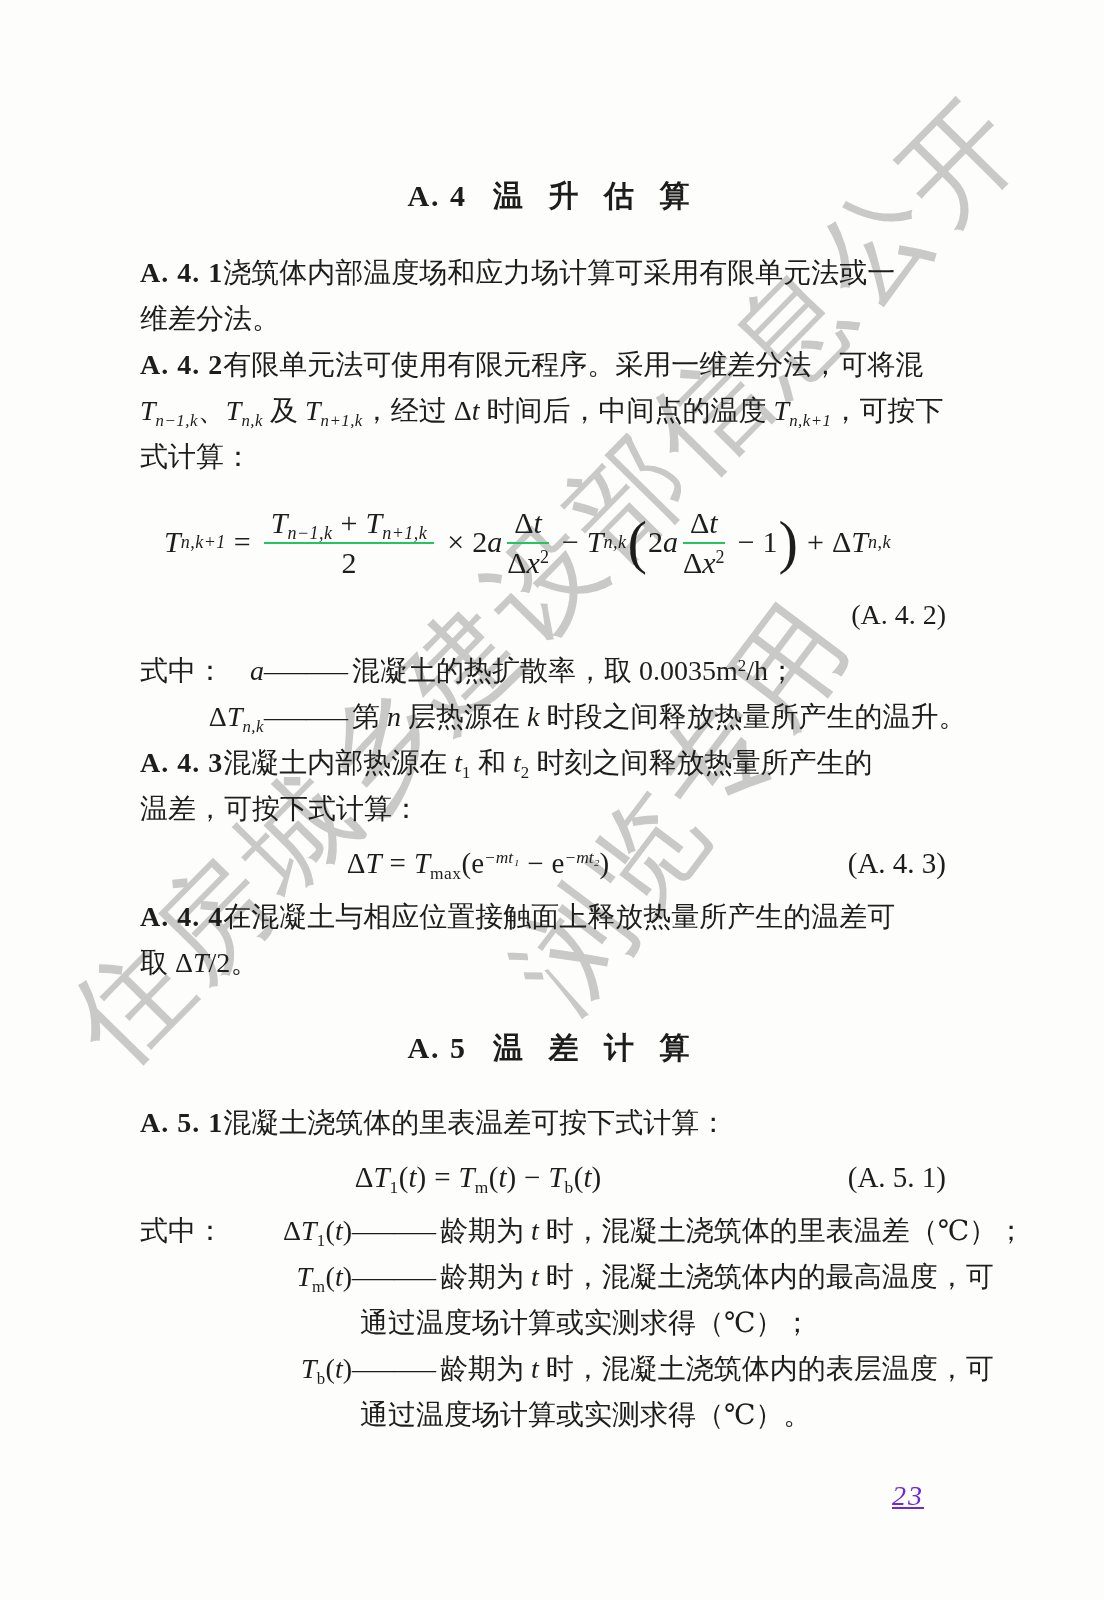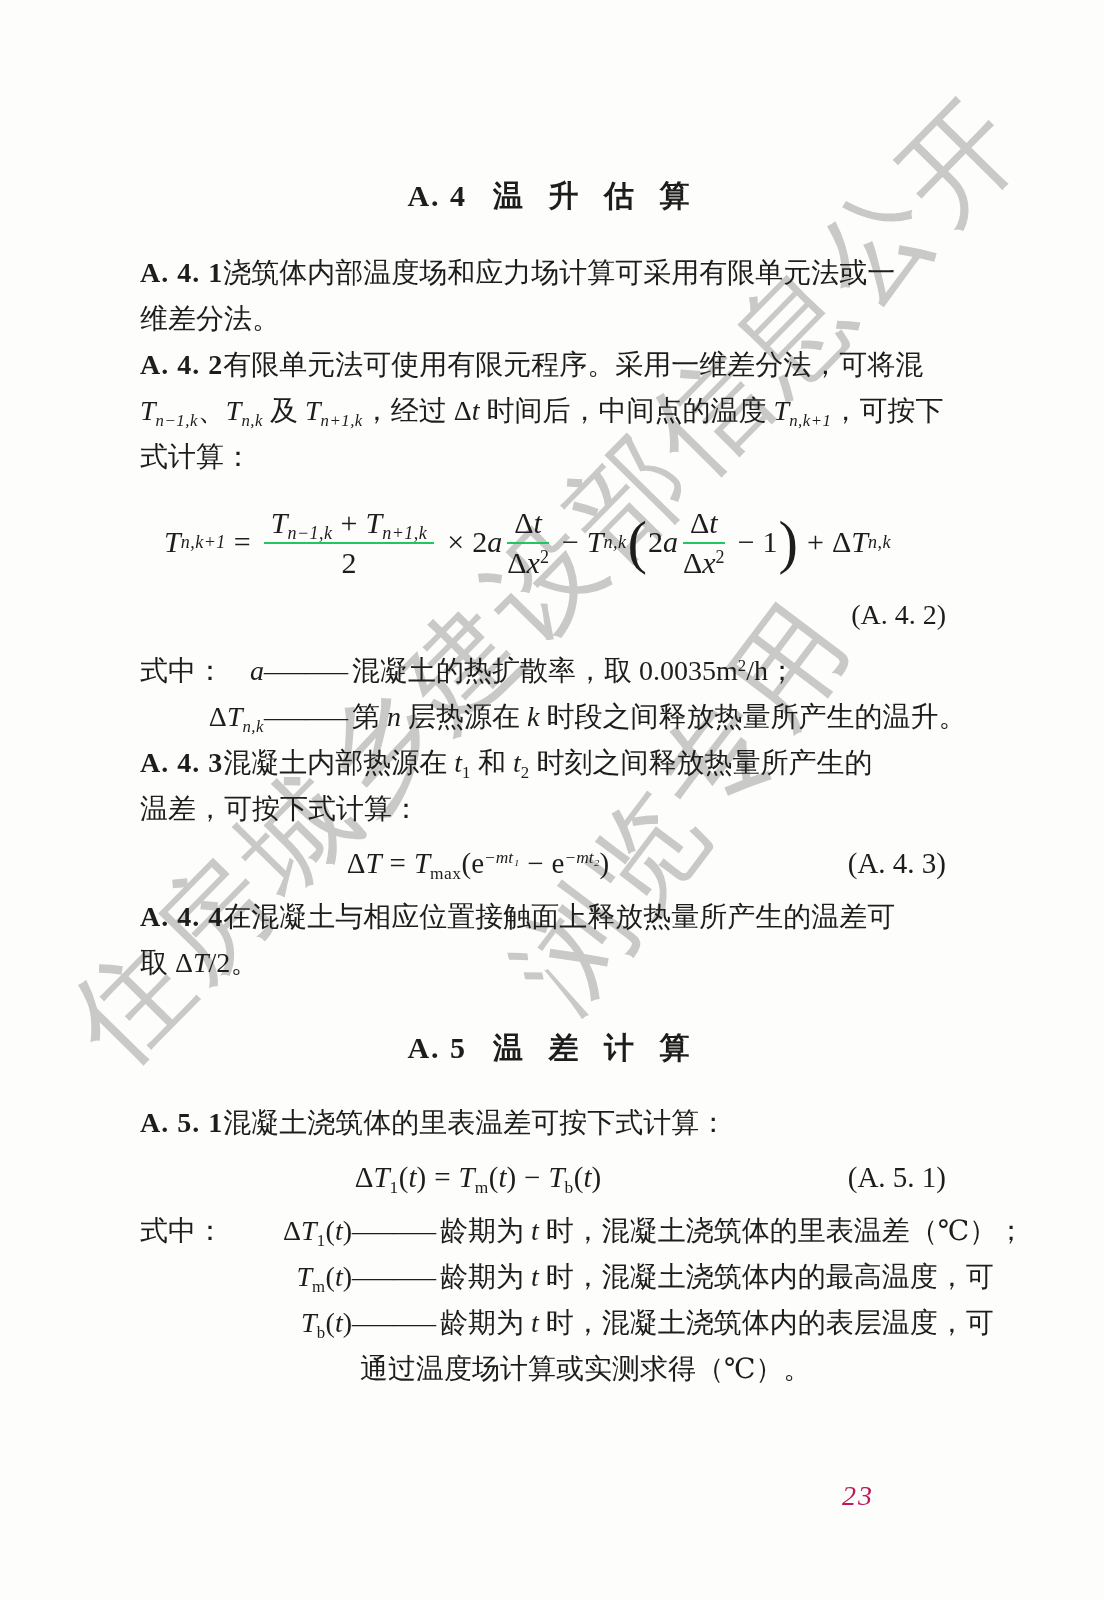--- a/index.html
+++ b/index.html
@@ -175,6 +175,7 @@
       <span class="sz-dash"><span class="stretch">——</span></span>
       <span class="sz-desc">
         <span class="desc-line"><span class="ct">龄期为 </span><span class="mi">t</span><span class="ct"> 时，混凝土浇筑体内的最高温度，可</span></span>
+        <span class="desc-line cont"><span class="ct">通过温度场计算或实测求得（℃）；</span></span>
       </span>
     </div>
     <div class="sz-row">

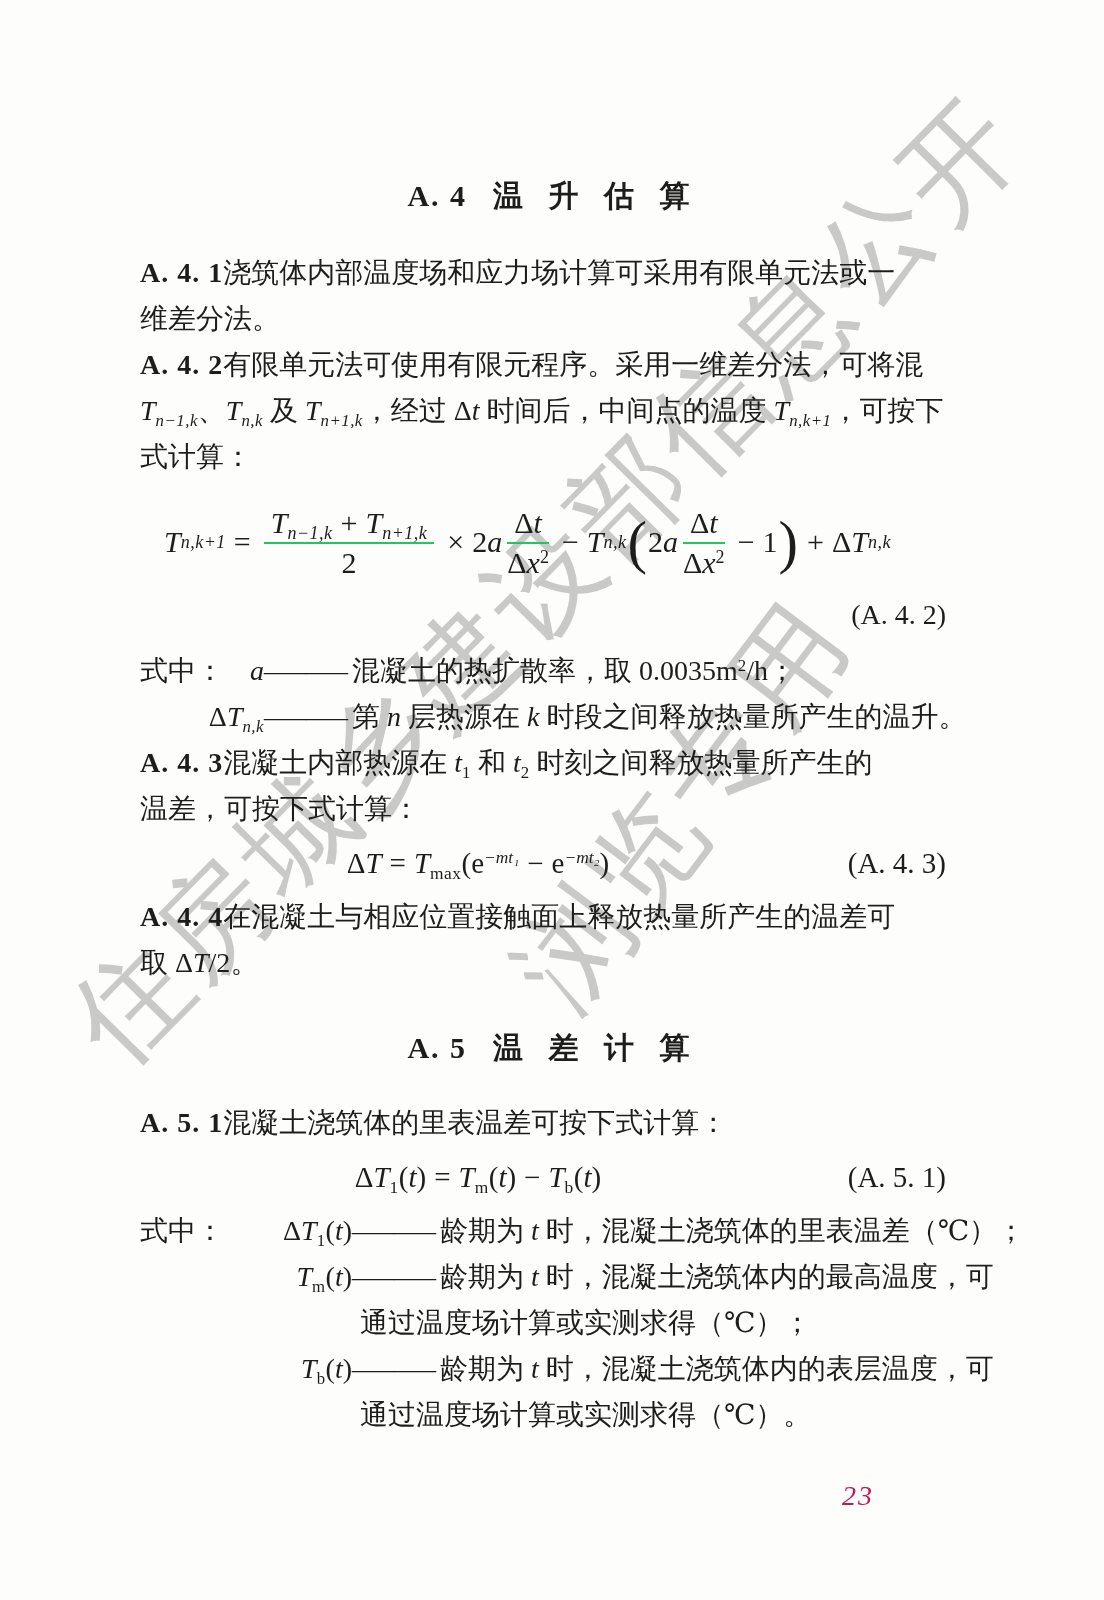--- a/index.html
+++ b/index.html
@@ -55,8 +55,8 @@
   .desc-line.cont{margin-left:-80px;}
   
   .page-num{
-    position:absolute;left:842px;top:1480px;z-index:2;
-    font-size:28px;font-style:italic;color:#be185d;letter-spacing:2px;
+    position:absolute;left:892px;top:1480px;z-index:2;
+    font-size:28px;font-style:italic;color:#6d28d9;letter-spacing:2px;text-decoration:underline;
   }
 </style>
 </head>

